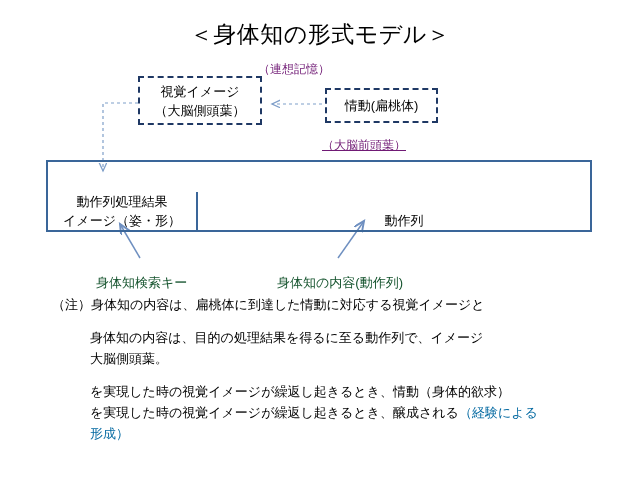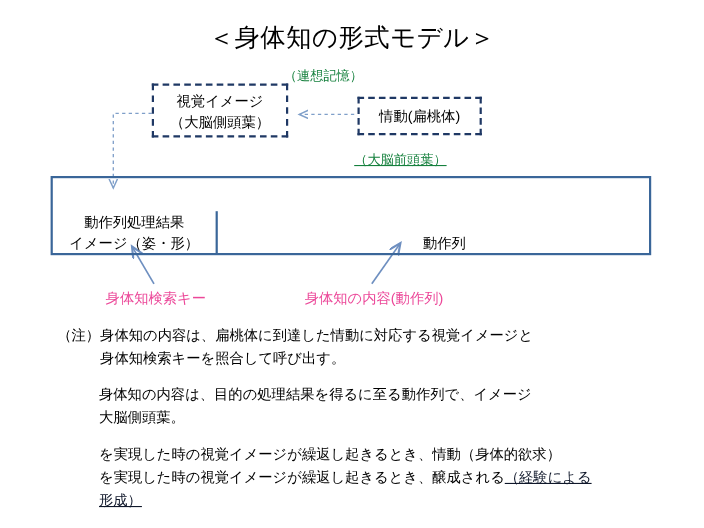--- a/index.html
+++ b/index.html
@@ -69,7 +69,7 @@
     position: absolute;
     font-size: 12px;
     line-height: 16px;
-    color: #15803d;
+    color: #701a75;
     white-space: nowrap;
   }
   #cap-assoc {

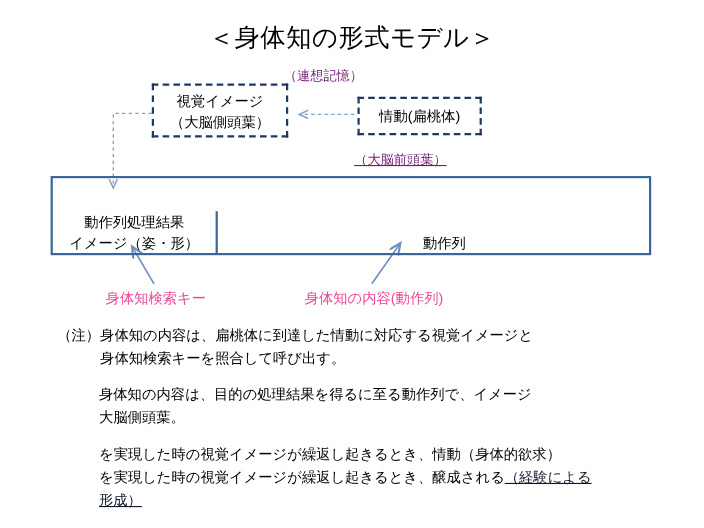--- a/index.html
+++ b/index.html
@@ -119,8 +119,9 @@
     position: absolute;
     font-size: 13px;
     line-height: 18px;
-    color: #ec4899;
-    white-space: nowrap;
+    color: #14532d;
+    white-space: nowrap;
+    margin-top: 12px;
   }
   #red-key {
     left: 96px;

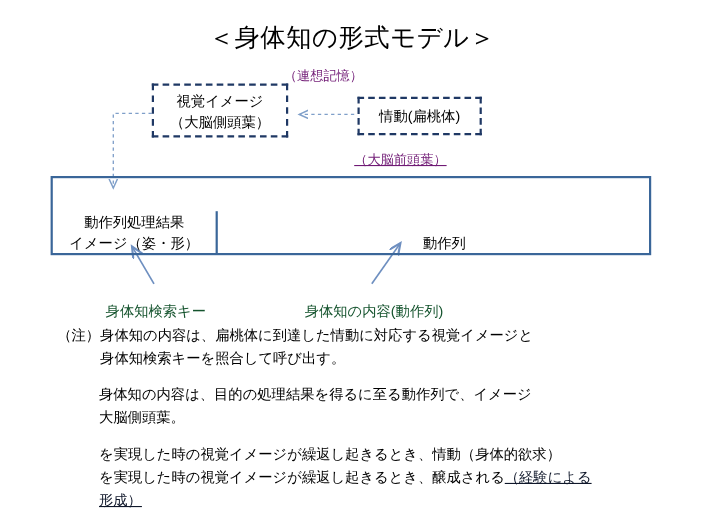--- a/index.html
+++ b/index.html
@@ -238,7 +238,6 @@
       <span class="note-marker">（注）</span>
       <span class="note-body">
         <span>身体知の内容は、扁桃体に到達した情動に対応する視覚イメージと</span><br>
-        <span>身体知検索キーを照合して呼び出す。</span>
       </span>
     </div>
 

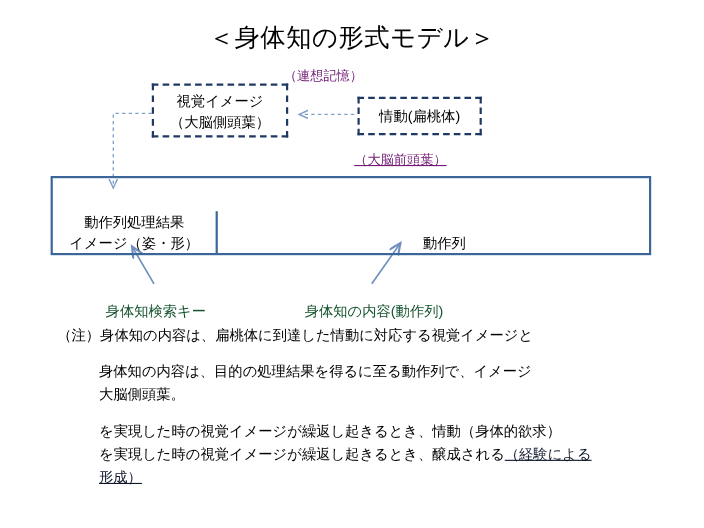--- a/index.html
+++ b/index.html
@@ -167,8 +167,7 @@
     margin-bottom: 12px;
   }
   .red {
-    color: #0f172a;
-    text-decoration: underline;
+    color: #0369a1;
   }
 </style>
 </head>

